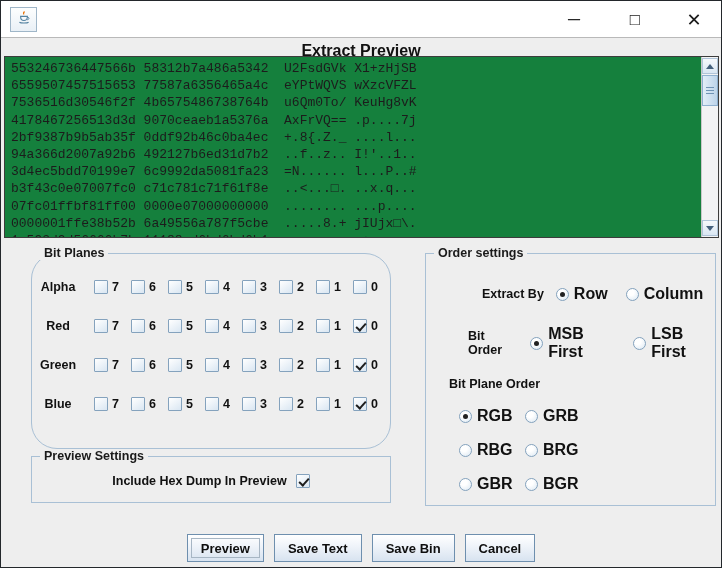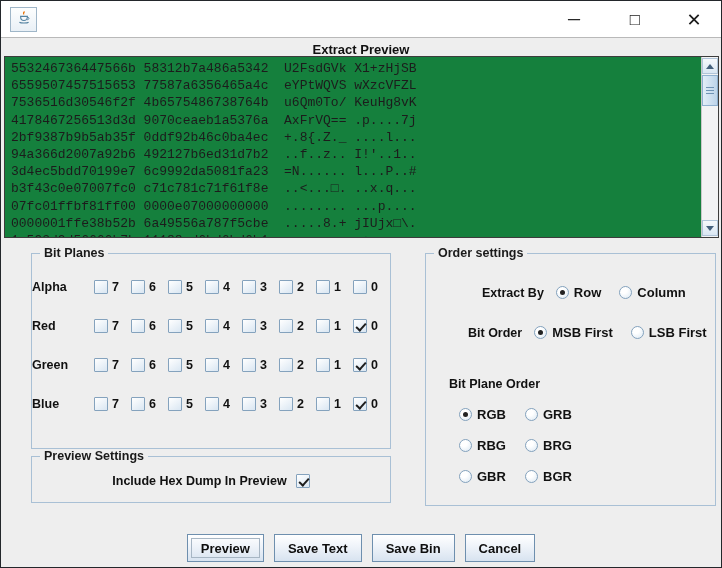--- a/index.html
+++ b/index.html
@@ -24,7 +24,7 @@
 
   
   .preview-title { position:absolute; top:41px; left:0; width:100%; text-align:center;
-                   font-size:13px; font-weight:700; color:#111; }
+                   font-size:16px; font-weight:700; color:#111; }
   .hexbox { position:absolute; left:3px; top:55px; width:715px; height:182px;
             background:#15803d; border:1px solid #3c3c3c; overflow:hidden; }
   .hexlines { position:absolute; left:0; top:0; right:18px; bottom:0;

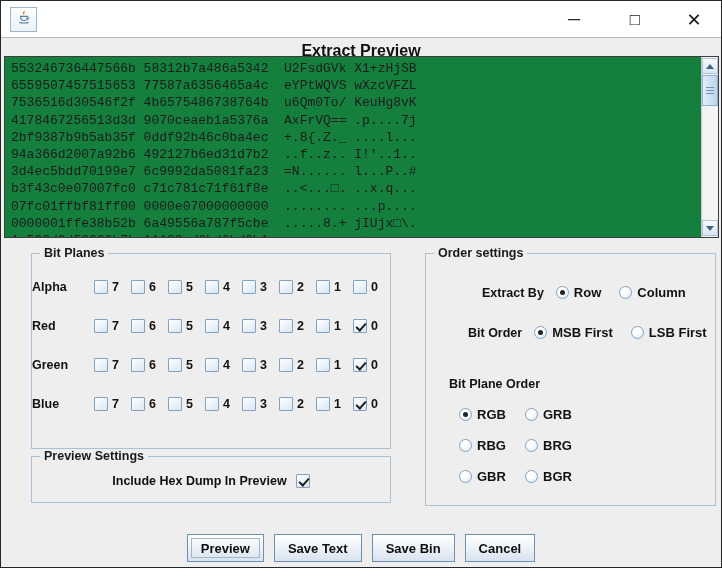--- a/index.html
+++ b/index.html
@@ -54,7 +54,7 @@
   .group { position:absolute; border:1px solid #a9c0d5; }
   .group-title { position:absolute; top:-8px; left:8px; background:#eeeeee;
                  padding:0 4px; font-size:12.5px; font-weight:700; color:#1a1a1a; }
-  #bit-planes { left:30px; top:252px; width:360px; height:196px; }
+  #bit-planes { left:30px; top:252px; width:360px; height:196px;border-radius:26px; }
   #preview-settings { left:30px; top:455px; width:360px; height:47px; }
   #order-settings { left:424px; top:252px; width:291px; height:253px; }
 

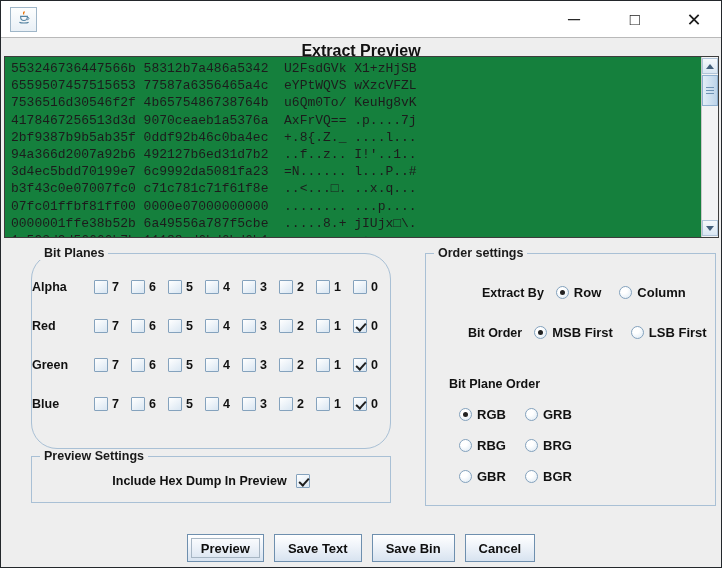--- a/index.html
+++ b/index.html
@@ -61,7 +61,7 @@
   
   .bp-rows { position:absolute; left:0; top:25px; width:100%; }
   .bp-row { display:flex; align-items:center; height:16px; margin-bottom:23px; }
-  .bp-label { display:inline-block; width:52px; text-align:left; margin-right:10px;
+  .bp-label { display:inline-block; width:52px; text-align:center; margin-right:10px;
               font-size:12.5px; font-weight:700; color:#111; }
   .bp-cell { display:inline-flex; align-items:center; width:37px; }
   .bit-num { font-size:12.5px; font-weight:700; color:#111; margin-left:4px; }

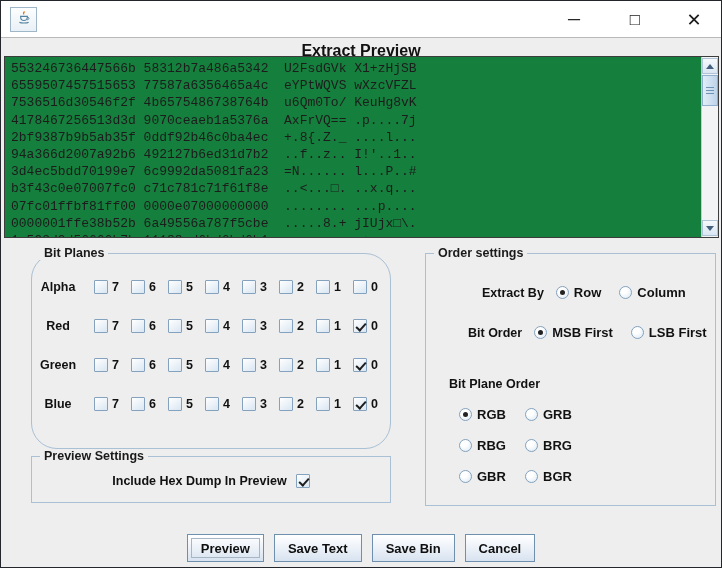--- a/index.html
+++ b/index.html
@@ -86,7 +86,7 @@
   .radio.selected::after { content:""; position:absolute; left:3px; top:3px; width:5px; height:5px;
            border-radius:50%; background:#222; }
   .radio-item { display:inline-flex; align-items:center; gap:5px; }
-  .radio-label { font-size:13px; font-weight:700; color:#111; }
+  .radio-label { font-size:16px; font-weight:700; color:#111; }
 
   .os-row { position:absolute; display:flex; align-items:center; }
   #extract-by-row { left:26px; top:31px;margin-left:30px; }

